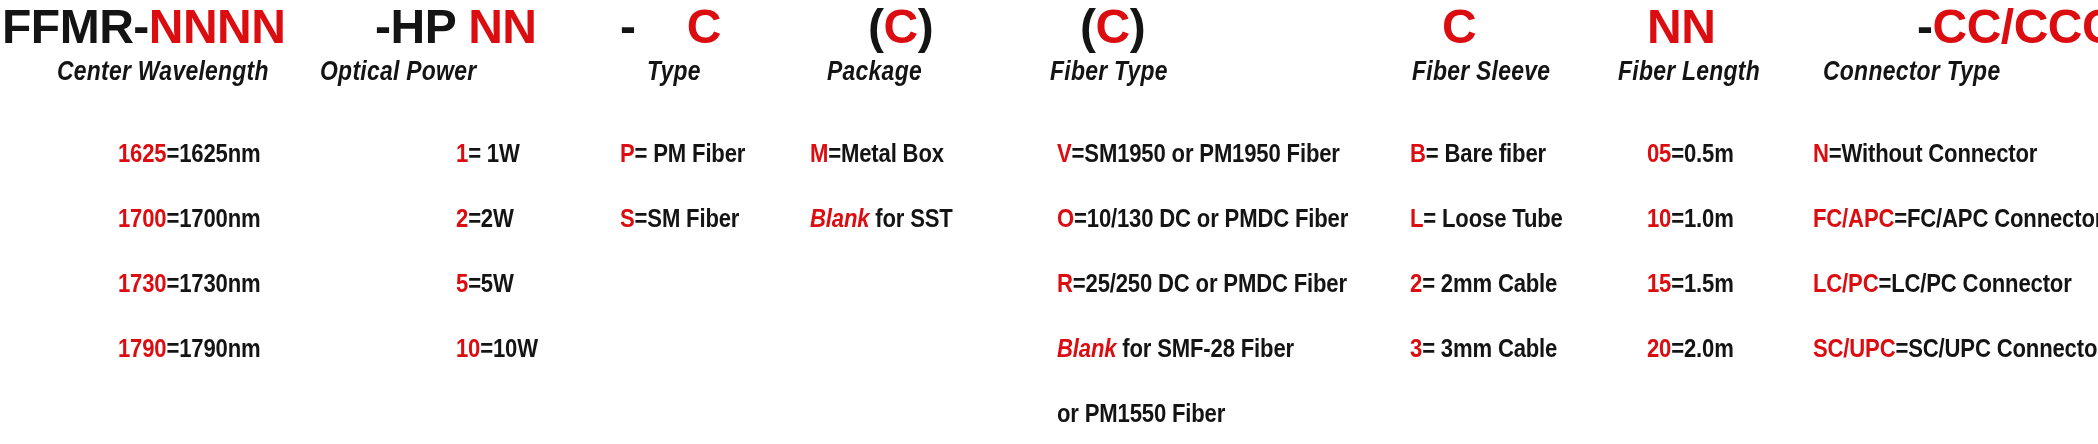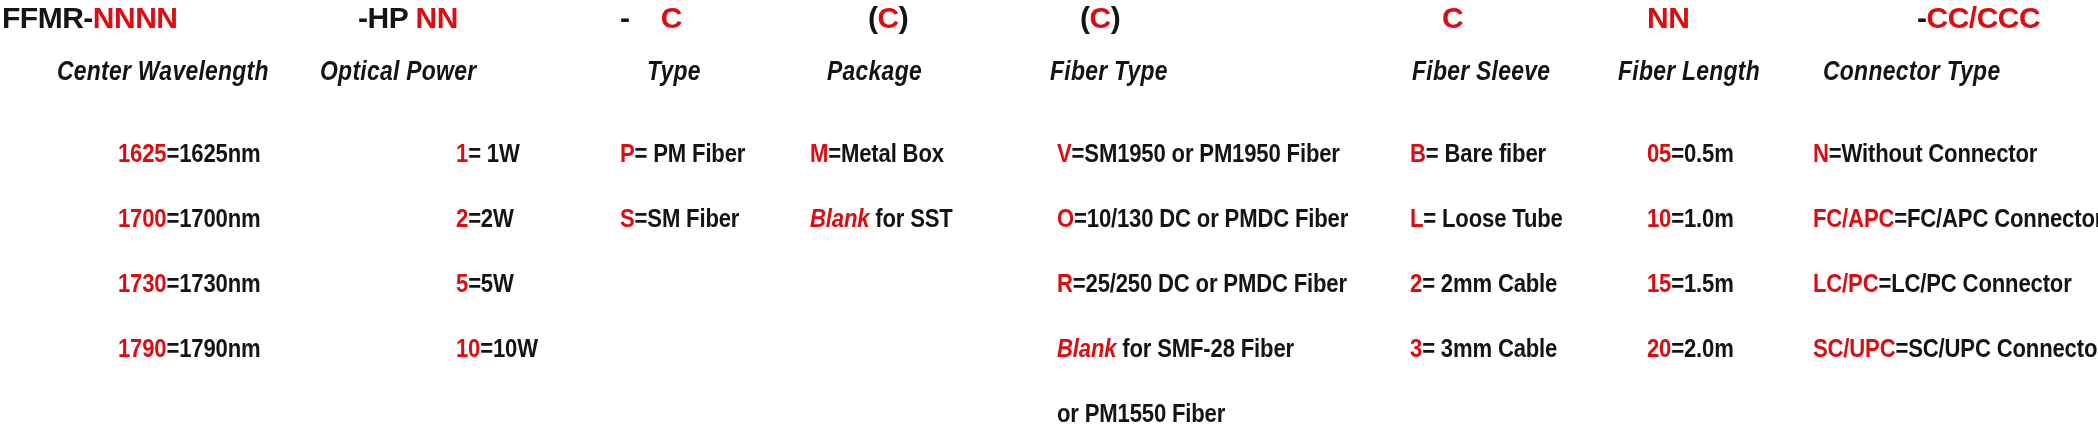--- a/index.html
+++ b/index.html
@@ -10,7 +10,7 @@
   }
   #legend{position:absolute;inset:0;}
   .abs{position:absolute;white-space:nowrap;line-height:1;}
-  .code{top:3px;font-size:30px;font-weight:bold;letter-spacing:-0.5px;}
+  .code{top:3px;font-size:48px;font-weight:bold;letter-spacing:-0.5px;}
   .hdr{top:58px;font-size:27px;font-weight:bold;font-style:italic;
        transform:scaleX(0.85);transform-origin:0 0;letter-spacing:0.3px;}
   .row{font-size:26px;font-weight:bold;transform:scaleX(0.85);transform-origin:0 0;letter-spacing:-0.2px;}

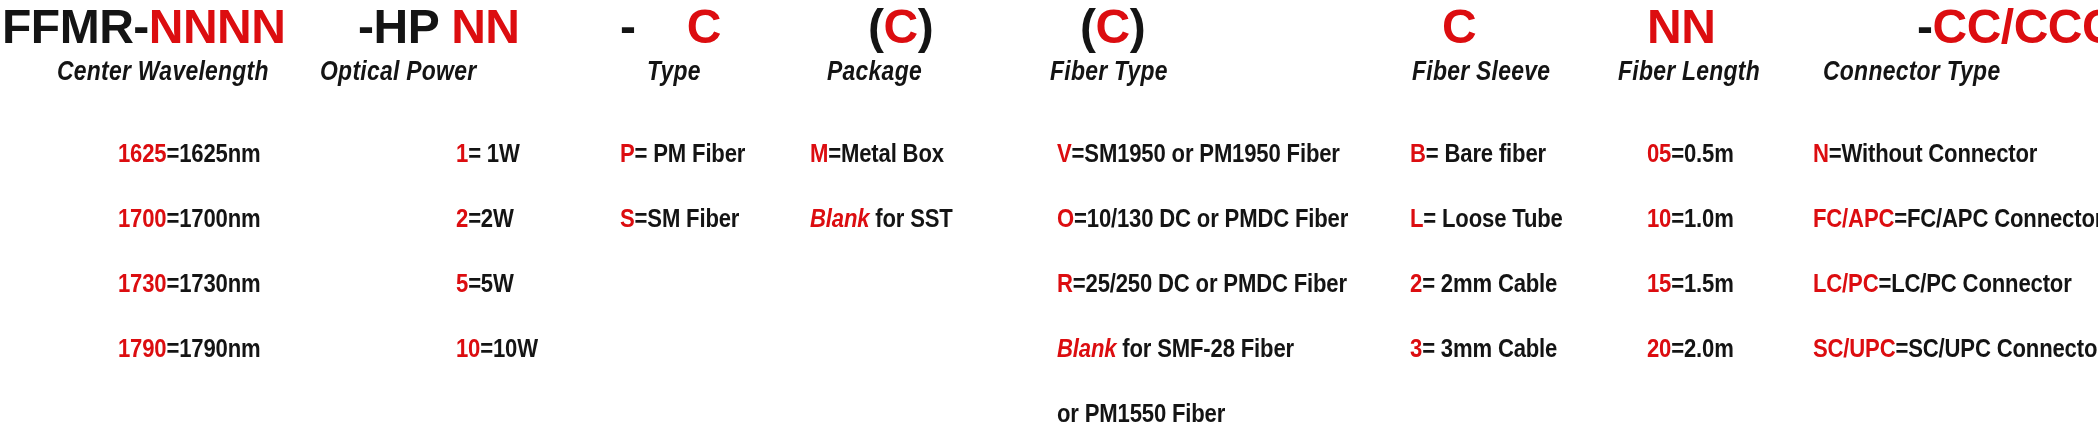--- a/index.html
+++ b/index.html
@@ -31,7 +31,7 @@
       <div class="abs row" style="left: 118px; top: 335px;"><span class="seg red">1790</span><span class="seg black">=1790nm</span></div>
     </div>
     <div class="col">
-      <div class="abs code" style="left: 358px;"><span class="seg black">-HP </span><span class="seg red">NN</span></div>
+      <div class="abs code" style="left: 375px;"><span class="seg black">-HP </span><span class="seg red">NN</span></div>
       <div class="abs hdr black" style="left: 320px;">Optical Power</div>
       <div class="abs row" style="left: 456px; top: 140px;"><span class="seg red">1</span><span class="seg black">= 1W</span></div>
       <div class="abs row" style="left: 456px; top: 205px;"><span class="seg red">2</span><span class="seg black">=2W</span></div>

